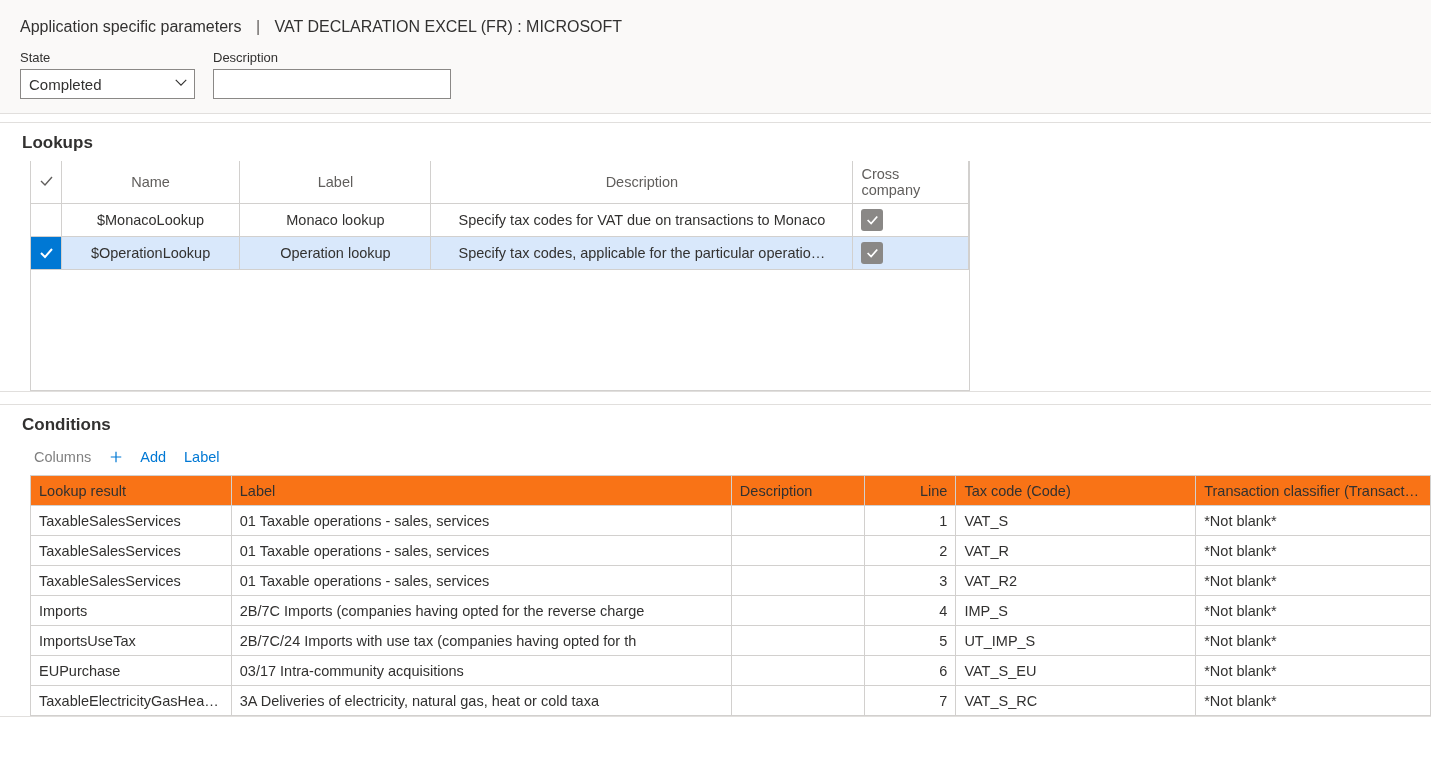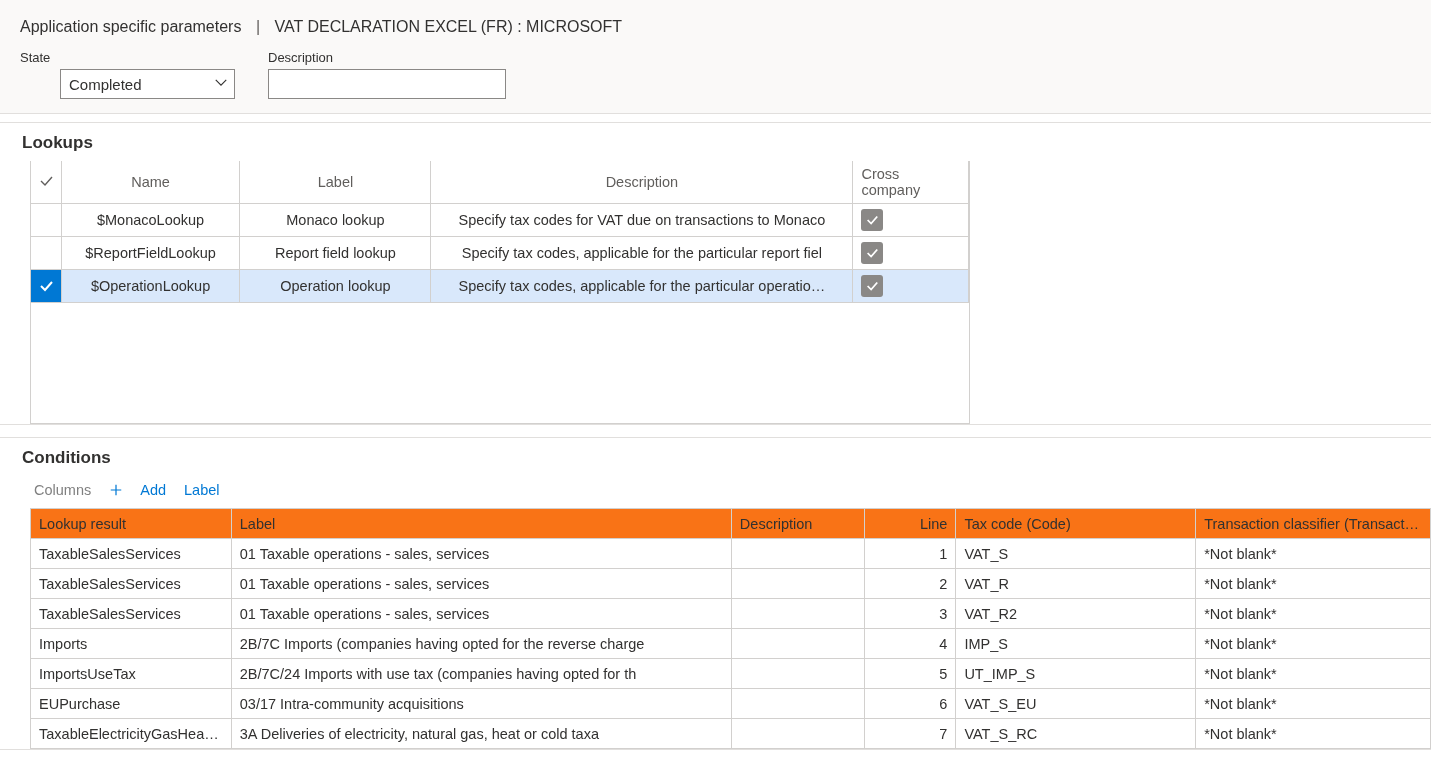--- a/index.html
+++ b/index.html
@@ -21,7 +21,7 @@
     color: #323130;
   }
   .breadcrumb .sep { margin: 0 10px; color: #605e5c; }
-  .field-row { display: flex; gap: 33px; }
+  .field-row { display: flex; gap: 18px; }
   .field-group { display: flex; flex-direction: column; }
   .field-label { font-size: 13px; color: #323130; margin-bottom: 4px; }
   .dropdown {

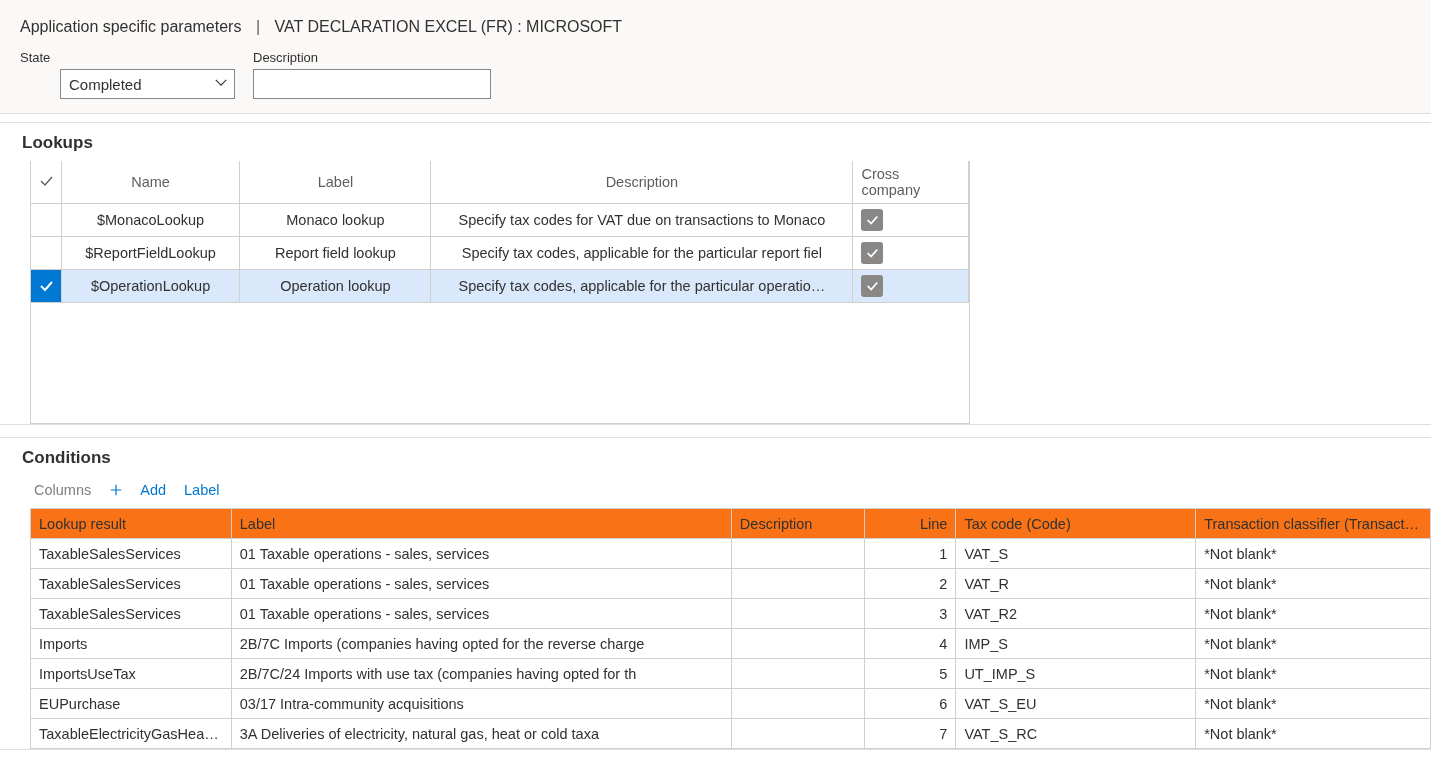--- a/index.html
+++ b/index.html
@@ -35,7 +35,6 @@
     padding: 0 8px;
     font-size: 15px;
     cursor: pointer;
-    margin-left: 40px;
   }
   .dropdown .chev {
     position: absolute;

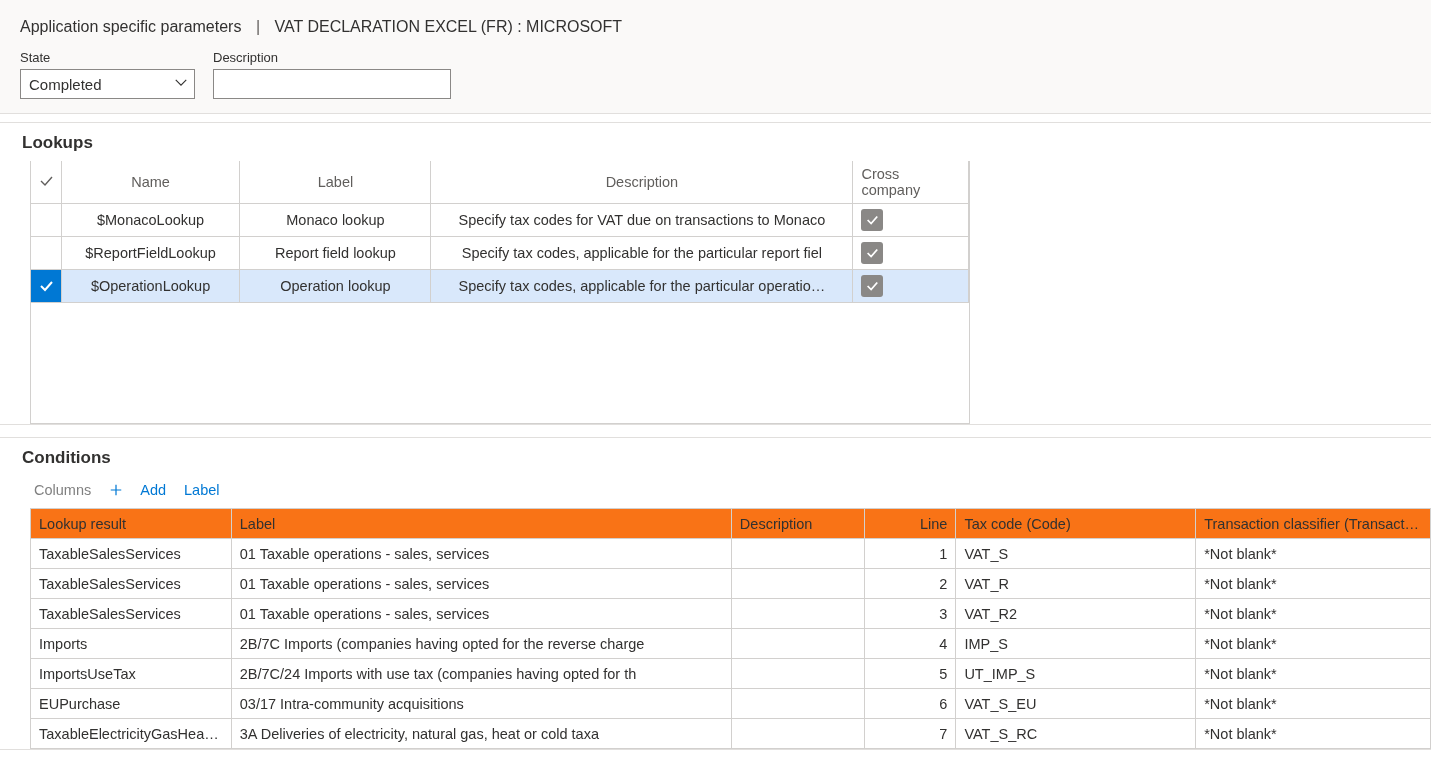--- a/index.html
+++ b/index.html
@@ -190,17 +190,6 @@
             <td>$MonacoLookup</td>
             <td>Monaco lookup</td>
             <td>Specify tax codes for VAT due on transactions to Monaco</td>
-            <td class="chk-col"><span class="ccbox">
-                <svg width="14" height="14" viewBox="0 0 16 16">
-                  <path d="M3 8 l4 4 l7 -8" fill="none" stroke="#fff" stroke-width="2"></path>
-                </svg>
-              </span></td>
-          </tr>
-          <tr>
-            <td class="sel-col"></td>
-            <td>$ReportFieldLookup</td>
-            <td>Report field lookup</td>
-            <td>Specify tax codes, applicable for the particular report fiel</td>
             <td class="chk-col"><span class="ccbox">
                 <svg width="14" height="14" viewBox="0 0 16 16">
                   <path d="M3 8 l4 4 l7 -8" fill="none" stroke="#fff" stroke-width="2"></path>

